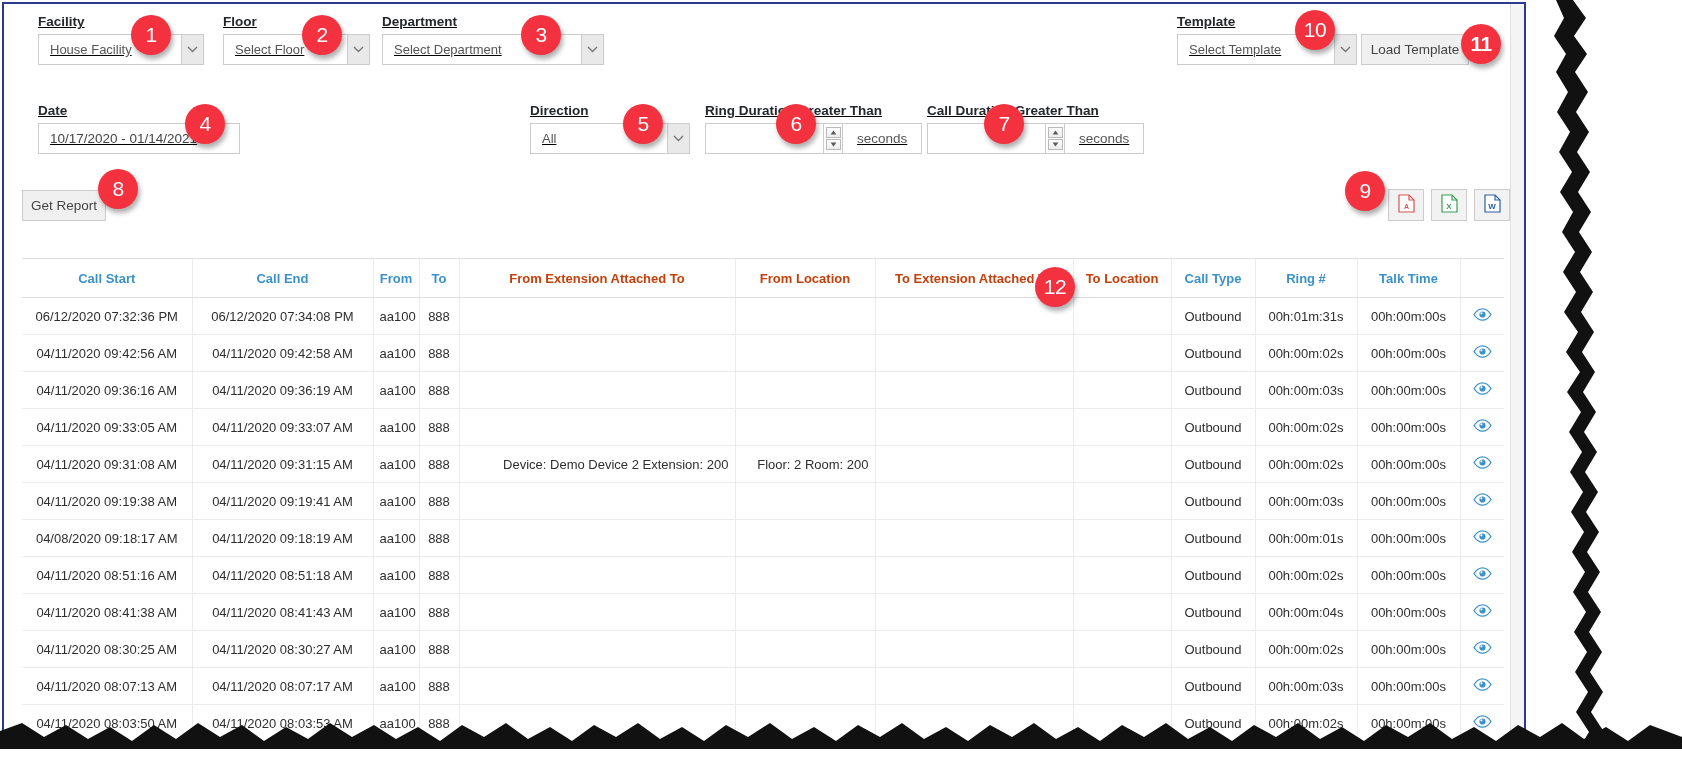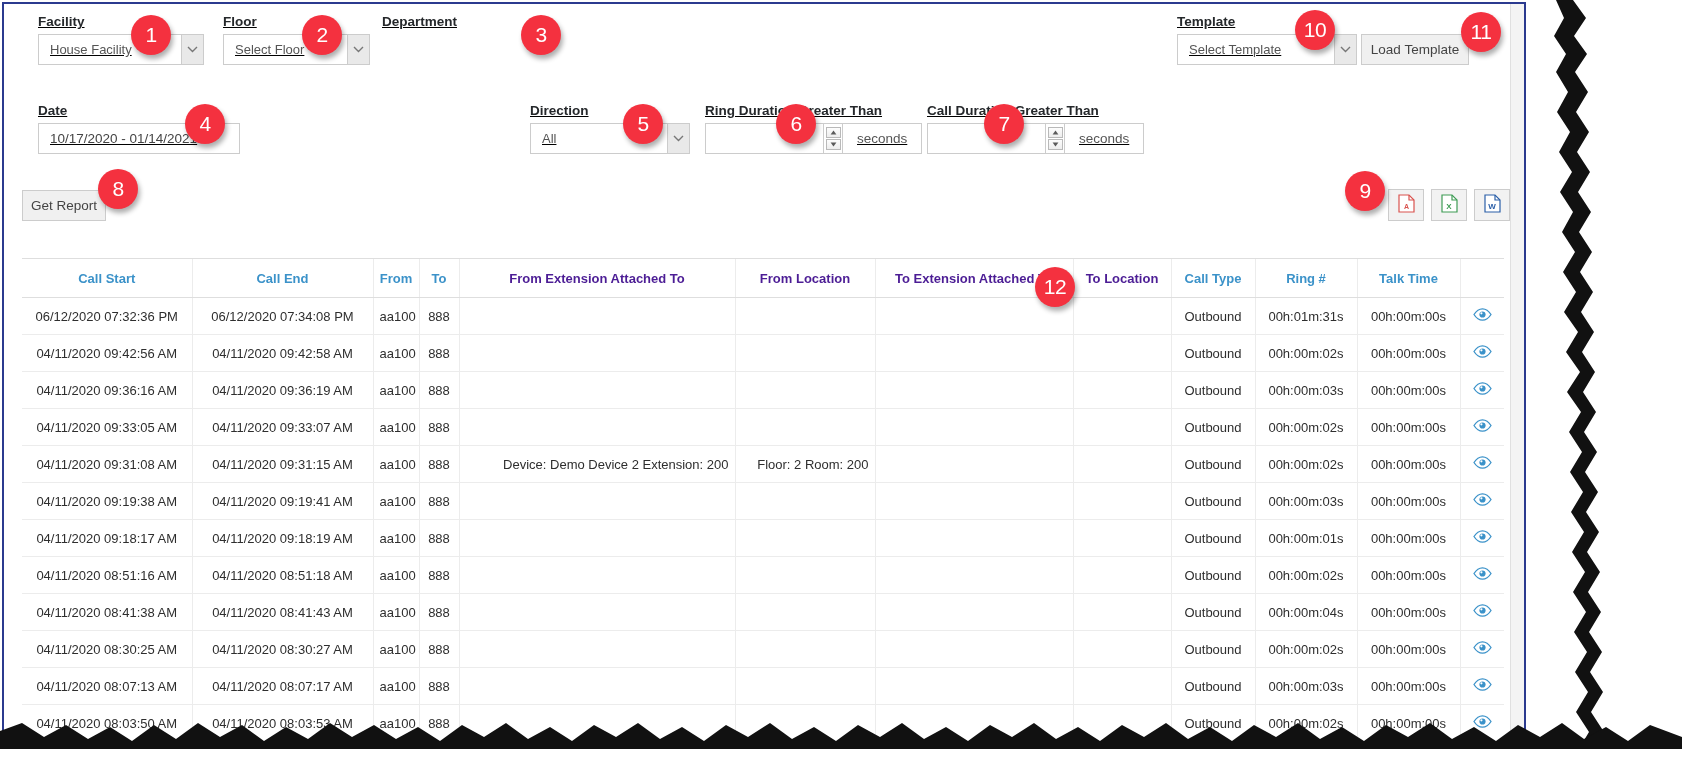--- a/index.html
+++ b/index.html
@@ -259,6 +259,14 @@
 
         <div class="field" style="left:378px; top:10px; width:222px;">
           <div class="field-label">Department</div>
+          <div class="select-wrap">
+            <div class="select-text">Select Department</div>
+            <div class="select-arrow">
+              <svg width="11" height="7" viewBox="0 0 11 7">
+                  <path d="M1 1l4.5 4.5L10 1" fill="none" stroke="#777" stroke-width="1.4"></path>
+                </svg>
+            </div>
+          </div>
         </div>
 
         <div class="field" style="left:1173px; top:10px; width:180px;">

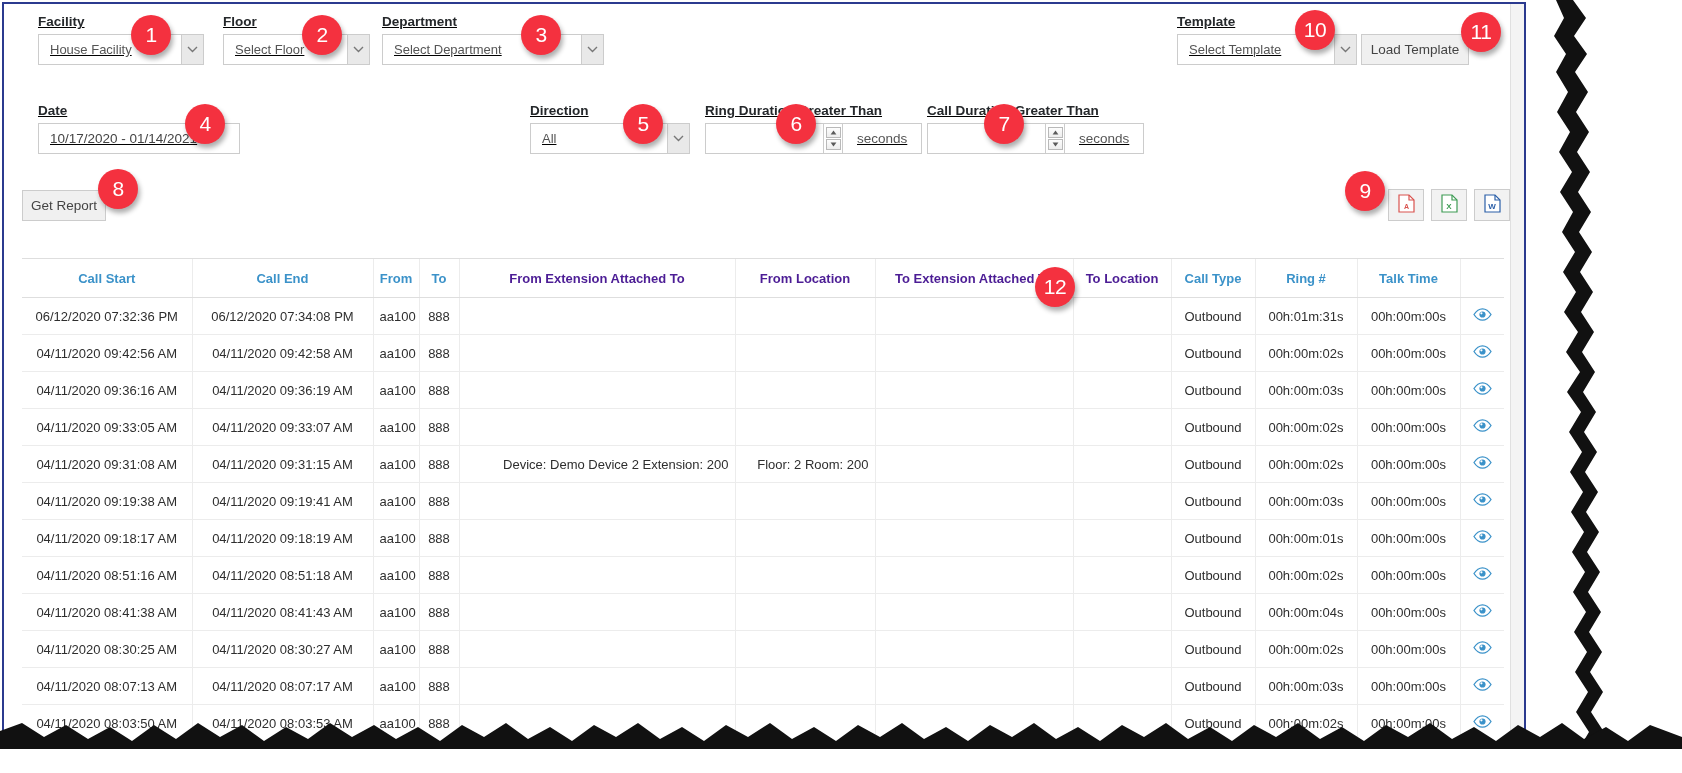--- a/index.html
+++ b/index.html
@@ -660,7 +660,7 @@
   <div class="badge" style="left:98px;  top:169px;">8</div>
   <div class="badge" style="left:1345px; top:171px;">9</div>
   <div class="badge" style="left:1295px; top:10px;">10</div>
-  <div class="badge" style="left:1461px; top:12px;">11</div>
+  <div class="badge" style="left:1461px; top:24px;font-weight:bold;">11</div>
   <div class="badge" style="left:1035px; top:267px;">12</div>
 
   <svg class="tear-right" viewBox="0 0 156 773" preserveAspectRatio="none">

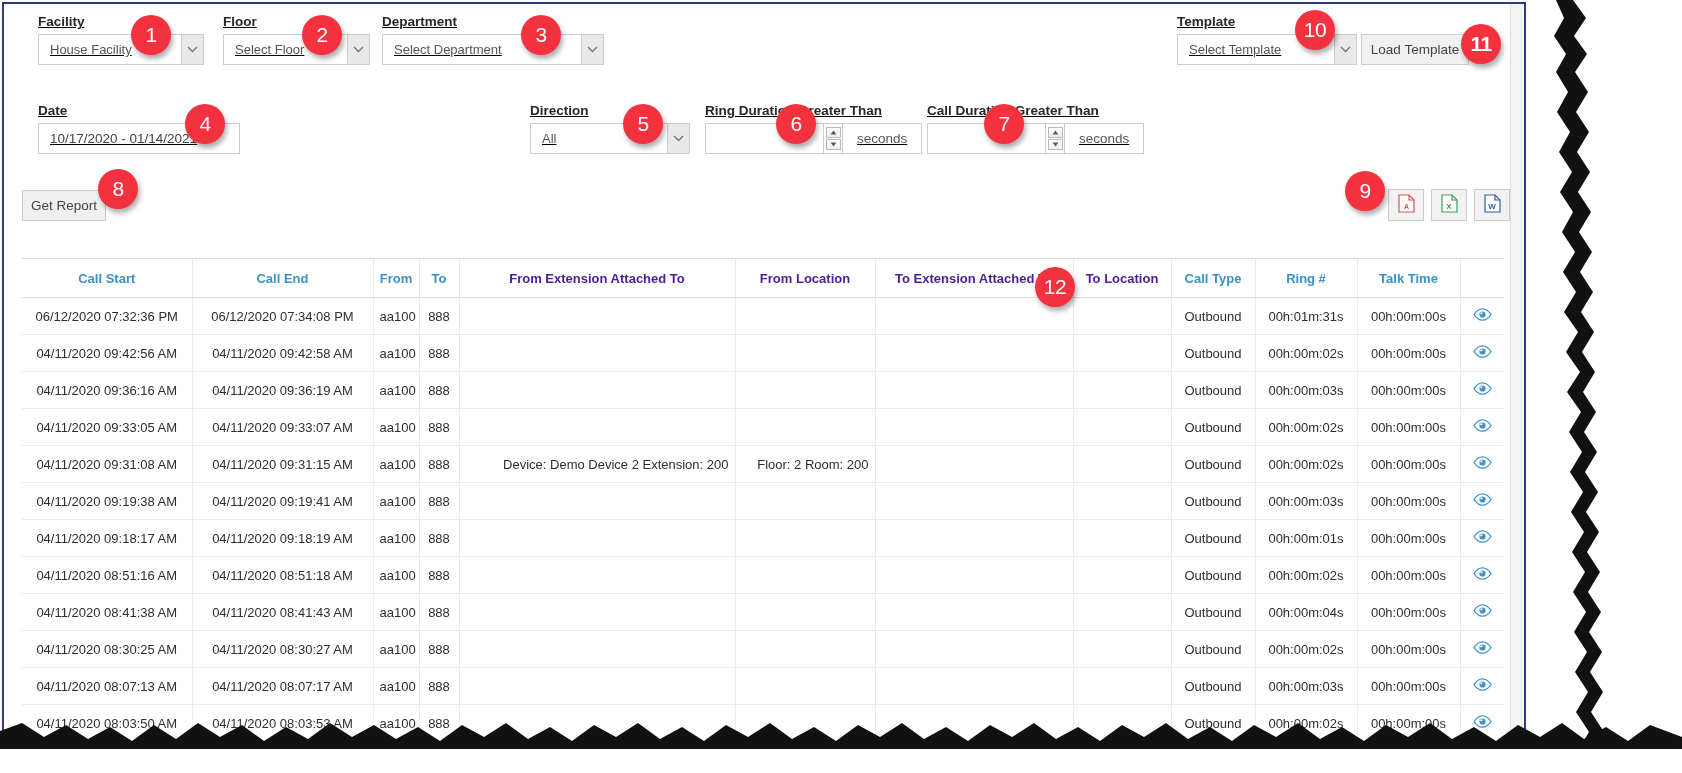--- a/index.html
+++ b/index.html
@@ -164,7 +164,7 @@
     white-space: nowrap;
   }
   th.link { color: #3b92c9; }
-  th.plain { color: #4c1d95; }
+  th.plain { color: #c2410c; }
   table.report td {
     font-size: 13px;
     color: #2e2e2e;

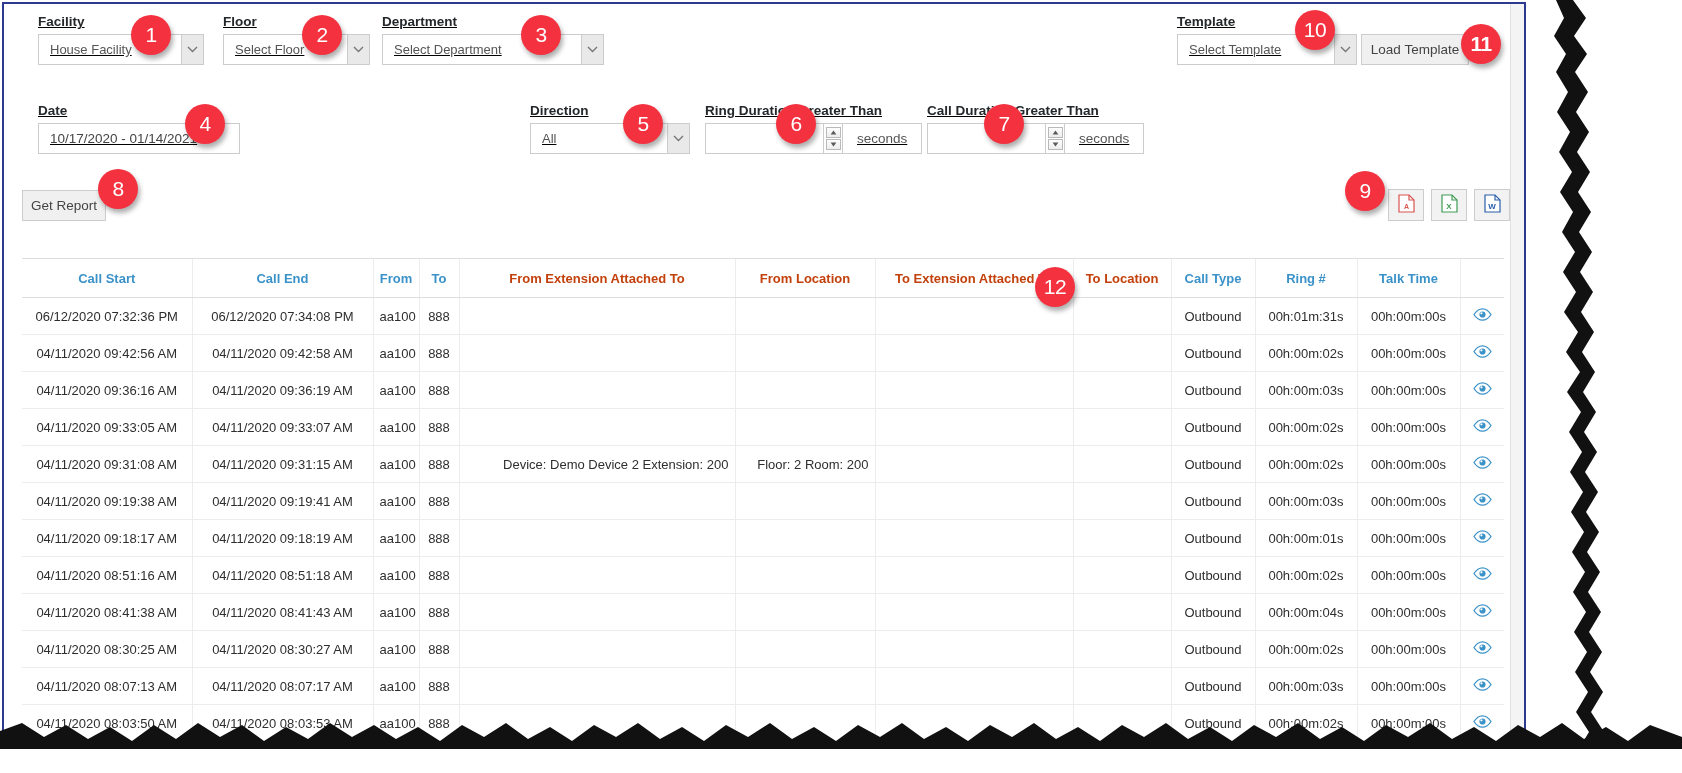--- a/index.html
+++ b/index.html
@@ -519,7 +519,7 @@
                     </svg></span></td>
               </tr>
               <tr>
-                <td class="c">04/11/2020 09:18:17 AM</td>
+                <td class="c">04/08/2020 09:18:17 AM</td>
                 <td class="c">04/11/2020 09:18:19 AM</td>
                 <td class="c">aa100</td>
                 <td class="c">888</td>

